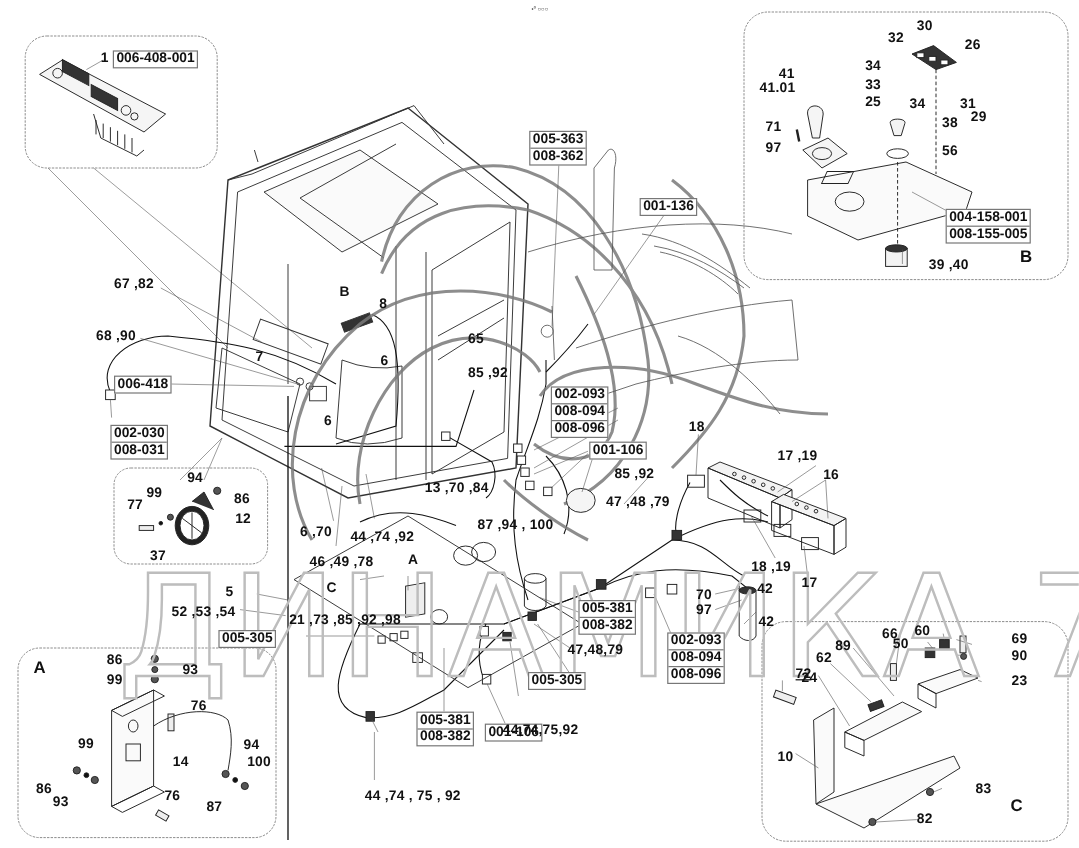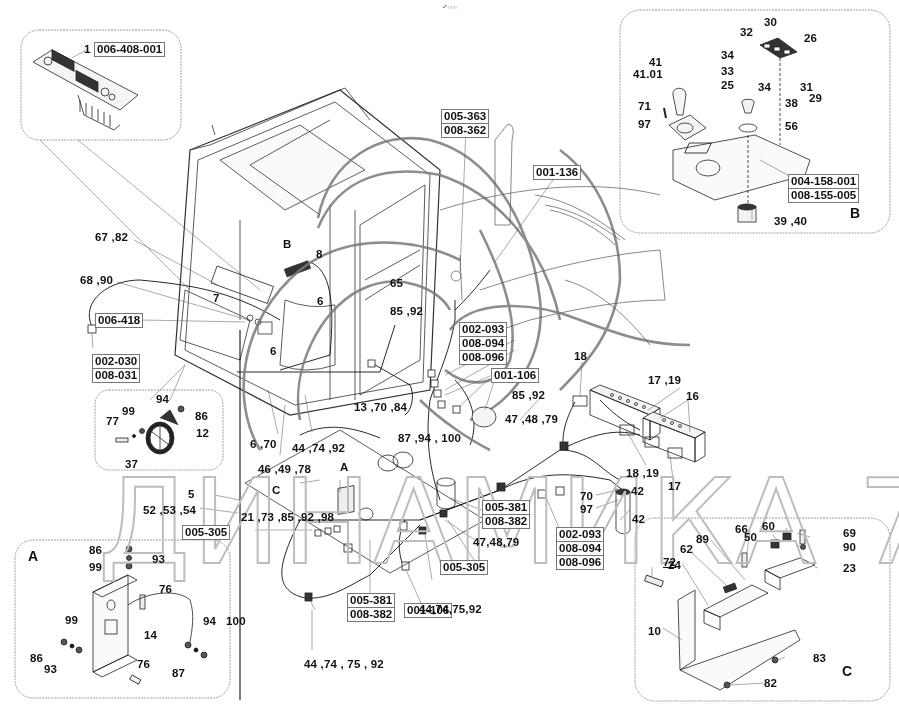--- a/index.html
+++ b/index.html
@@ -429,7 +429,7 @@
 <div class="lbl" style="left:144px; top:617px;margin-top:12px;">14</div>
 <div class="lbl" style="left:65px; top:614px;">99</div>
 <div class="lbl" style="left:203px; top:615px;">94</div>
-<div class="lbl" style="left:206px; top:615px;margin-left:20px;">100</div>
+<div class="lbl" style="left:206px; top:629px;">100</div>
 <div class="lbl" style="left:30px; top:652px;">86</div>
 <div class="lbl" style="left:44px; top:663px;">93</div>
 <div class="lbl" style="left:172px; top:667px;">87</div>

